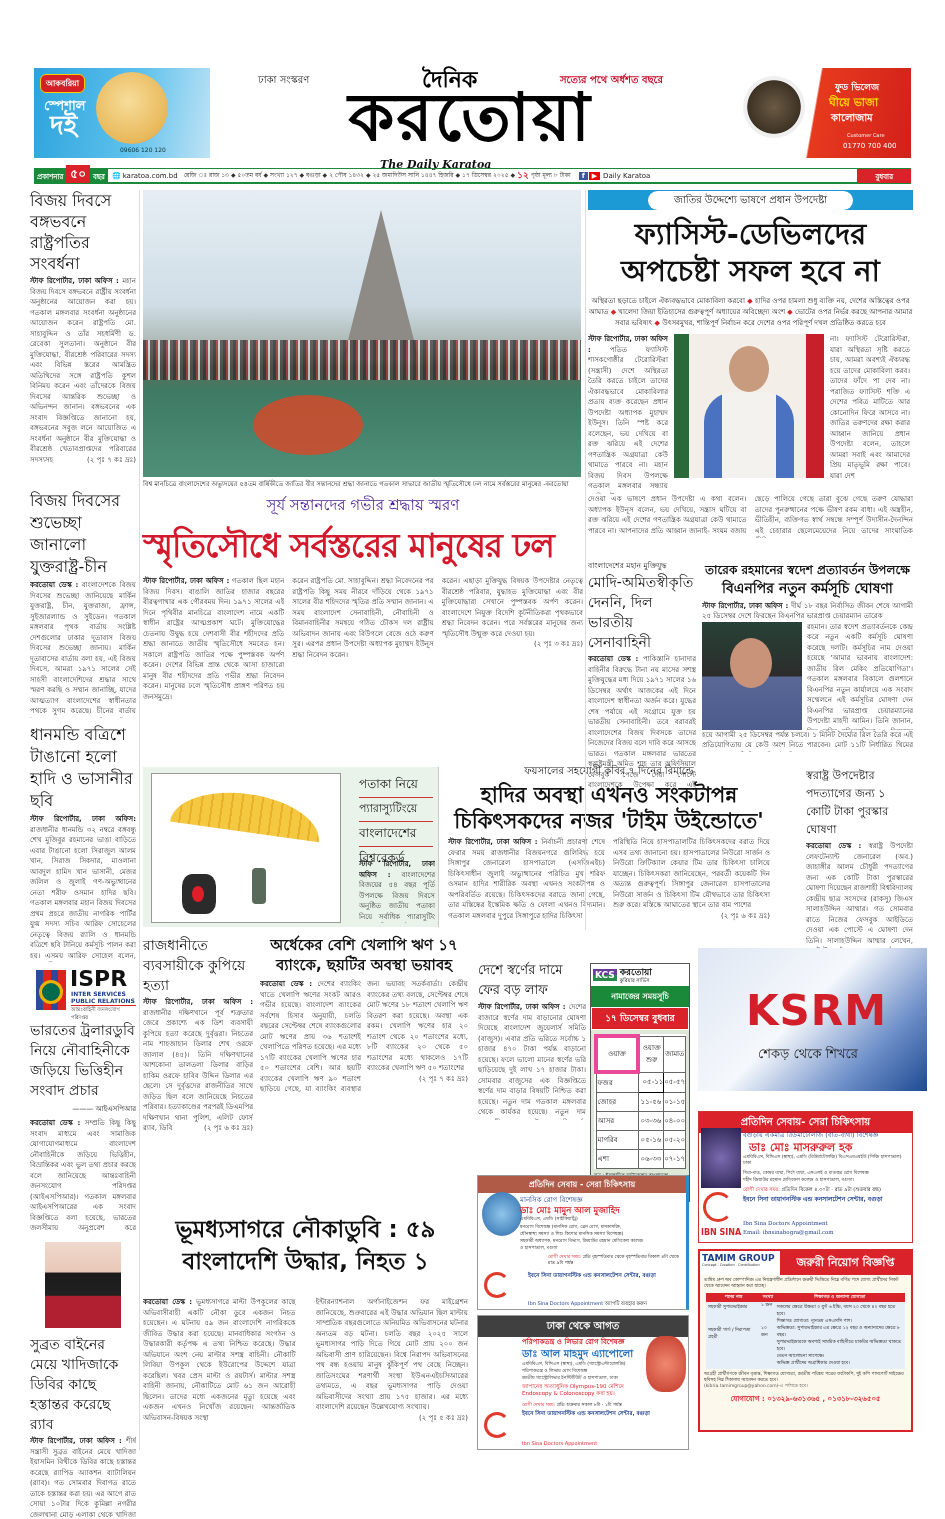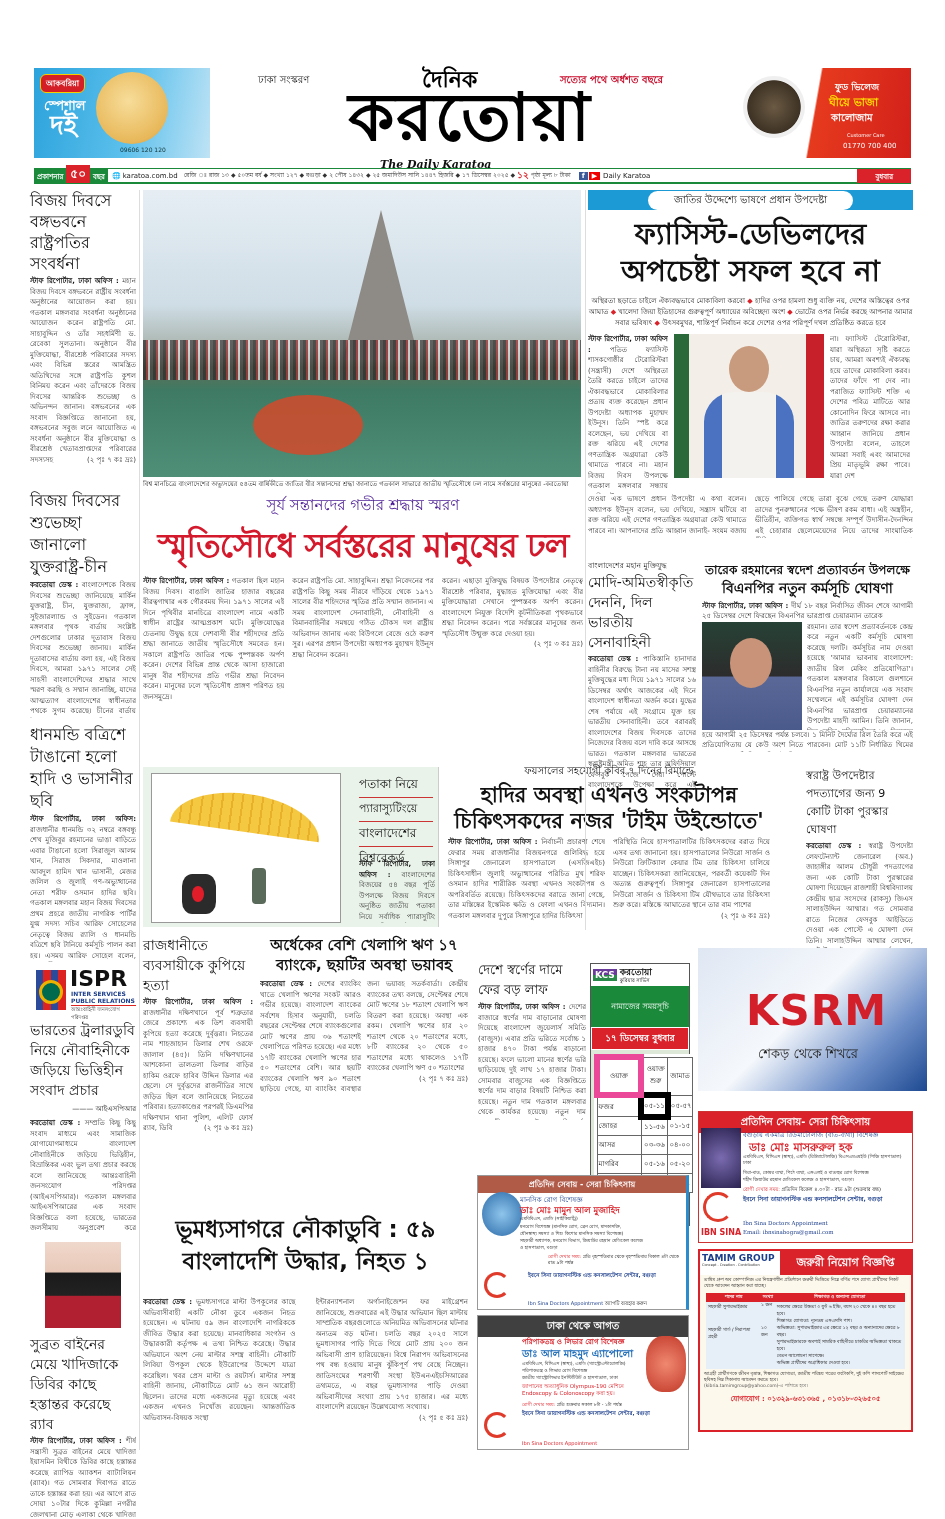--- a/index.html
+++ b/index.html
@@ -97,7 +97,7 @@
 </div>
 <div class="abs" style="left:143px;top:479px;width:440px;font-size:6.5px;color:#222;white-space:nowrap;overflow:hidden">বিশ্ব মানচিত্রে বাংলাদেশের অভ্যুদয়ের ৫৪তম বার্ষিকীতে জাতির বীর সন্তানদের শ্রদ্ধা জানাতে গতকাল সাভারে জাতীয় স্মৃতিসৌধে ঢল নামে সর্বস্তরের মানুষের -করতোয়া</div>
 <div class="abs" style="left:143px;top:493px;width:440px;text-align:center;font-size:15px;color:#4c1d95">সূর্য সন্তানদের গভীর শ্রদ্ধায় স্মরণ</div>
-<div class="abs" style="left:143px;top:522px;width:440px;text-align:center;font-size:33px;font-weight:bold;color:#d3192b;line-height:48px;white-space:nowrap;letter-spacing:-1px">স্মৃতিসৌধে সর্বস্তরের মানুষের ঢল</div>
+<div class="abs" style="left:143px;top:522px;width:440px;text-align:left;font-size:33px;font-weight:bold;color:#d3192b;line-height:48px;white-space:nowrap;letter-spacing:-1px">স্মৃতিসৌধে সর্বস্তরের মানুষের ঢল</div>
 <div class="abs" style="left:143px;top:576px;width:440px;display:flex;gap:8px">
   <div class="body-text" style="flex:1;height:180px"><span class="byline">স্টাফ রিপোর্টার, ঢাকা অফিস :</span> <span>গতকাল ছিল মহান বিজয় দিবস। বাঙালি জাতির হাজার বছরের বীরত্বগাথার এক গৌরবময় দিন। ১৯৭১ সালের এই দিনে পৃথিবীর মানচিত্রে বাংলাদেশ নামে একটি স্বাধীন রাষ্ট্রের আত্মপ্রকাশ ঘটে। মুক্তিযোদ্ধের চেতনায় উদ্বুদ্ধ হয়ে দেশবাসী বীর শহীদদের প্রতি শ্রদ্ধা জানাতে জাতীয় স্মৃতিসৌধে সমবেত হন। সকালে রাষ্ট্রপতি জাতির পক্ষে পুষ্পস্তবক অর্পণ করেন। দেশের বিভিন্ন প্রান্ত থেকে আসা হাজারো মানুষ বীর শহীদদের প্রতি গভীর শ্রদ্ধা নিবেদন করেন। মানুষের ঢলে স্মৃতিসৌধ প্রাঙ্গণ পরিণত হয় জনসমুদ্রে।</span></div>
   <div class="body-text" style="flex:1;height:180px">করেন রাষ্ট্রপতি মো. সাহাবুদ্দিন। শ্রদ্ধা নিবেদনের পর রাষ্ট্রপতি কিছু সময় নীরবে দাঁড়িয়ে থেকে ১৯৭১ সালের বীর শহিদদের স্মৃতির প্রতি সম্মান জানান। এ সময় বাংলাদেশ সেনাবাহিনী, নৌবাহিনী ও বিমানবাহিনীর সমন্বয়ে গঠিত চৌকস দল রাষ্ট্রীয় অভিবাদন জানায় এবং বিউগলে বেজে ওঠে করুণ সুর। এরপর প্রধান উপদেষ্টা অধ্যাপক মুহাম্মদ ইউনূস শ্রদ্ধা নিবেদন করেন।</div>

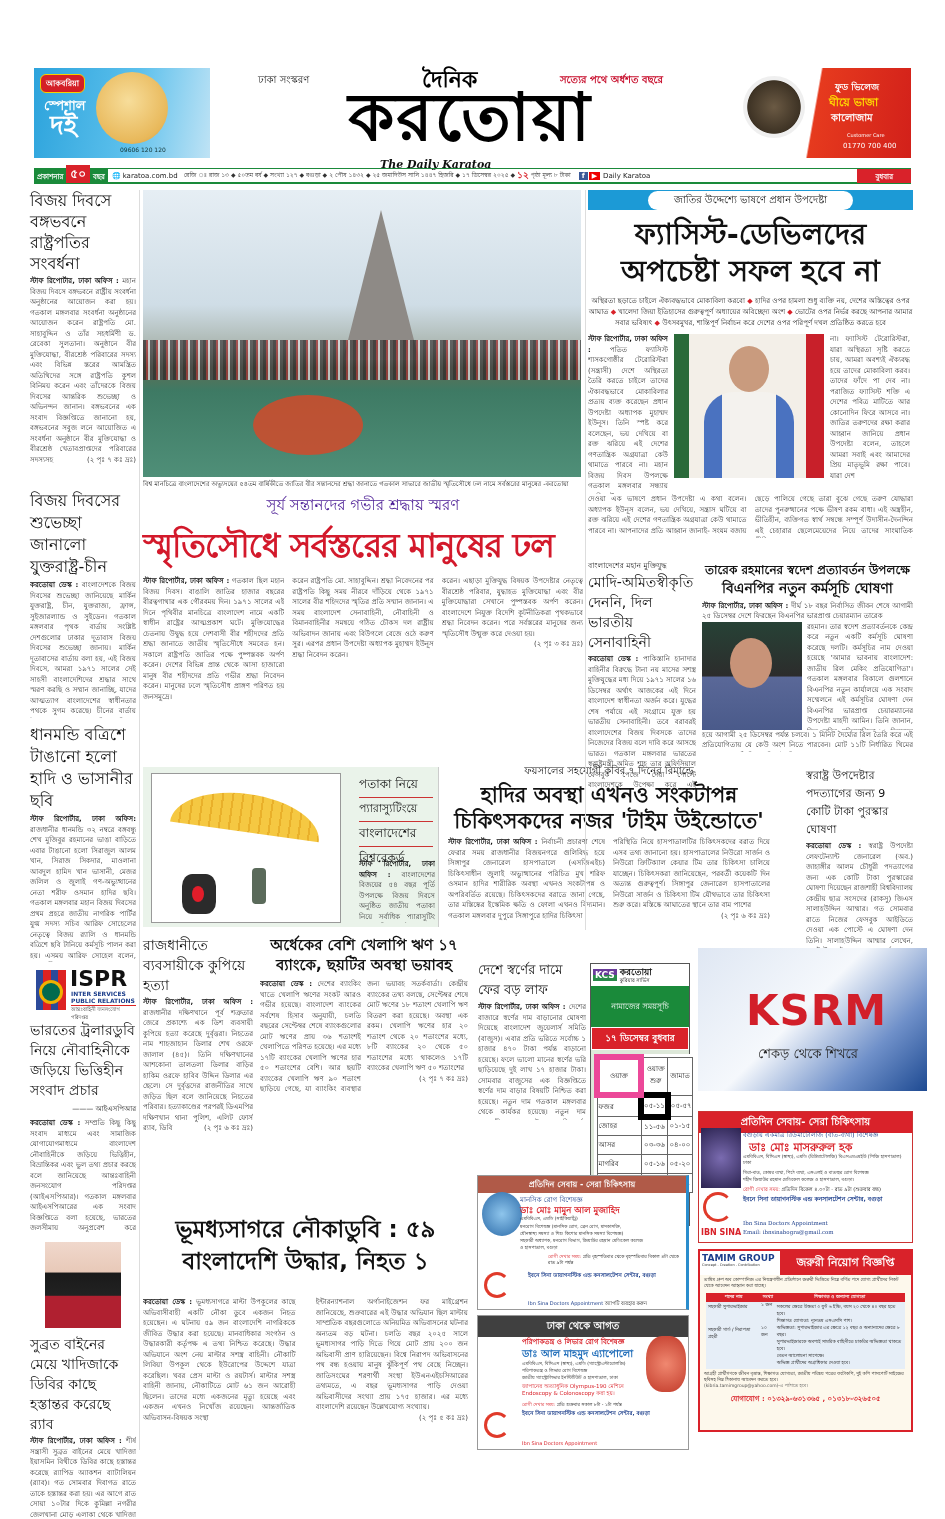--- a/index.html
+++ b/index.html
@@ -175,7 +175,7 @@
 </div>
 
 <div class="abs" style="left:806px;top:767px;width:107px">
-  <div class="hl" style="font-size:11px;line-height:18px">স্বরাষ্ট্র উপদেষ্টার পদত্যাগের জন্য 9 কোটি টাকা পুরস্কার ঘোষণা</div>
+  <div class="hl" style="font-size:11px;line-height:18px">স্বরাষ্ট্র উপদেষ্টার পদত্যাগের জন্য ১ কোটি টাকা পুরস্কার ঘোষণা</div>
   <div class="body-text" style="height:110px;margin-top:2px"><span class="byline">করতোয়া ডেস্ক :</span> <span>স্বরাষ্ট্র উপদেষ্টা লেফটেন্যান্ট জেনারেল (অব.) জাহাঙ্গীর আলম চৌধুরী পদত্যাগের জন্য এক কোটি টাকা পুরস্কারের ঘোষণা দিয়েছেন রাজশাহী বিশ্ববিদ্যালয় কেন্দ্রীয় ছাত্র সংসদের (রাকসু) জিএস সালাহউদ্দিন আম্মার। গত সোমবার রাতে নিজের ফেসবুক আইডিতে দেওয়া এক পোস্টে এ ঘোষণা দেন তিনি। সালাহউদ্দিন আম্মার লেখেন, স্বরাষ্ট্র উপদেষ্টার পদত্যাগে সর্বোচ্চ</span> </div>
 </div>
 

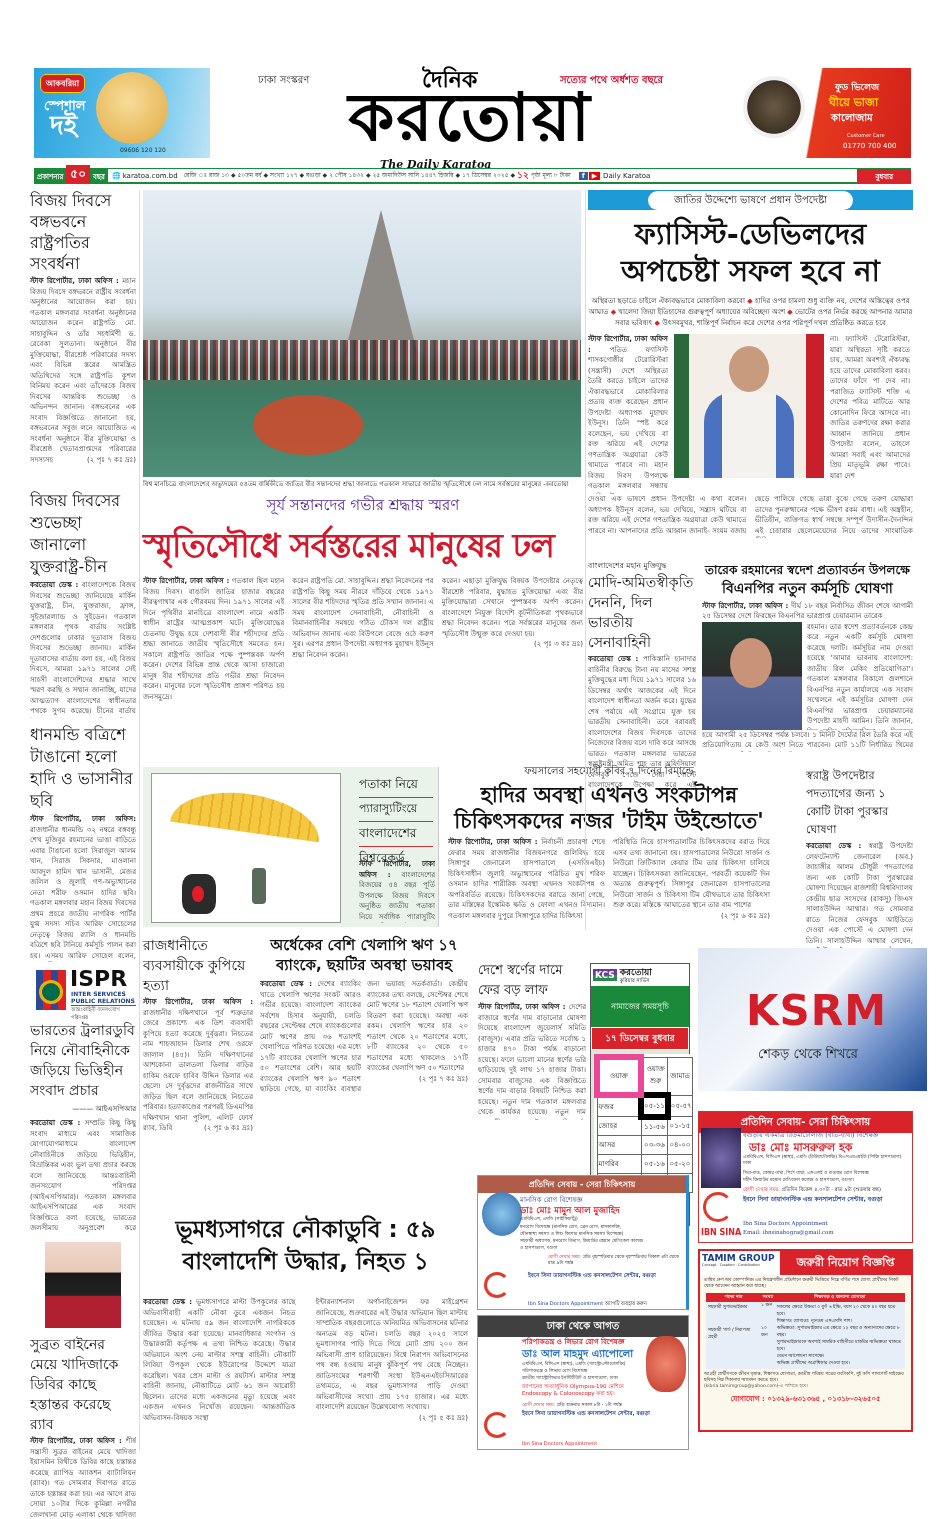--- a/index.html
+++ b/index.html
@@ -202,7 +202,7 @@
       <span style="display:block;font-size:5px;line-height:7px">কুরিয়ার সার্ভিস</span>
     </span>
   </div>
-  <div style="background:#1a8a3a;color:#fff;text-align:center;font-size:8px;font-weight:normal;padding:14px 0">নামাজের সময়সূচি</div>
+  <div style="background:#1a8a3a;color:#fff;text-align:center;font-size:8px;font-weight:bold;padding:4px 0">নামাজের সময়সূচি</div>
   <div style="background:#d9222a;color:#fff;text-align:center;font-size:9px;font-weight:bold;padding:3px 0;border:1px solid #fff">১৭ ডিসেম্বর বুধবার</div>
   <div style="background:#dde8d9;padding:4px 3px">
     <table style="width:100%;background:#fff;font-size:7px">

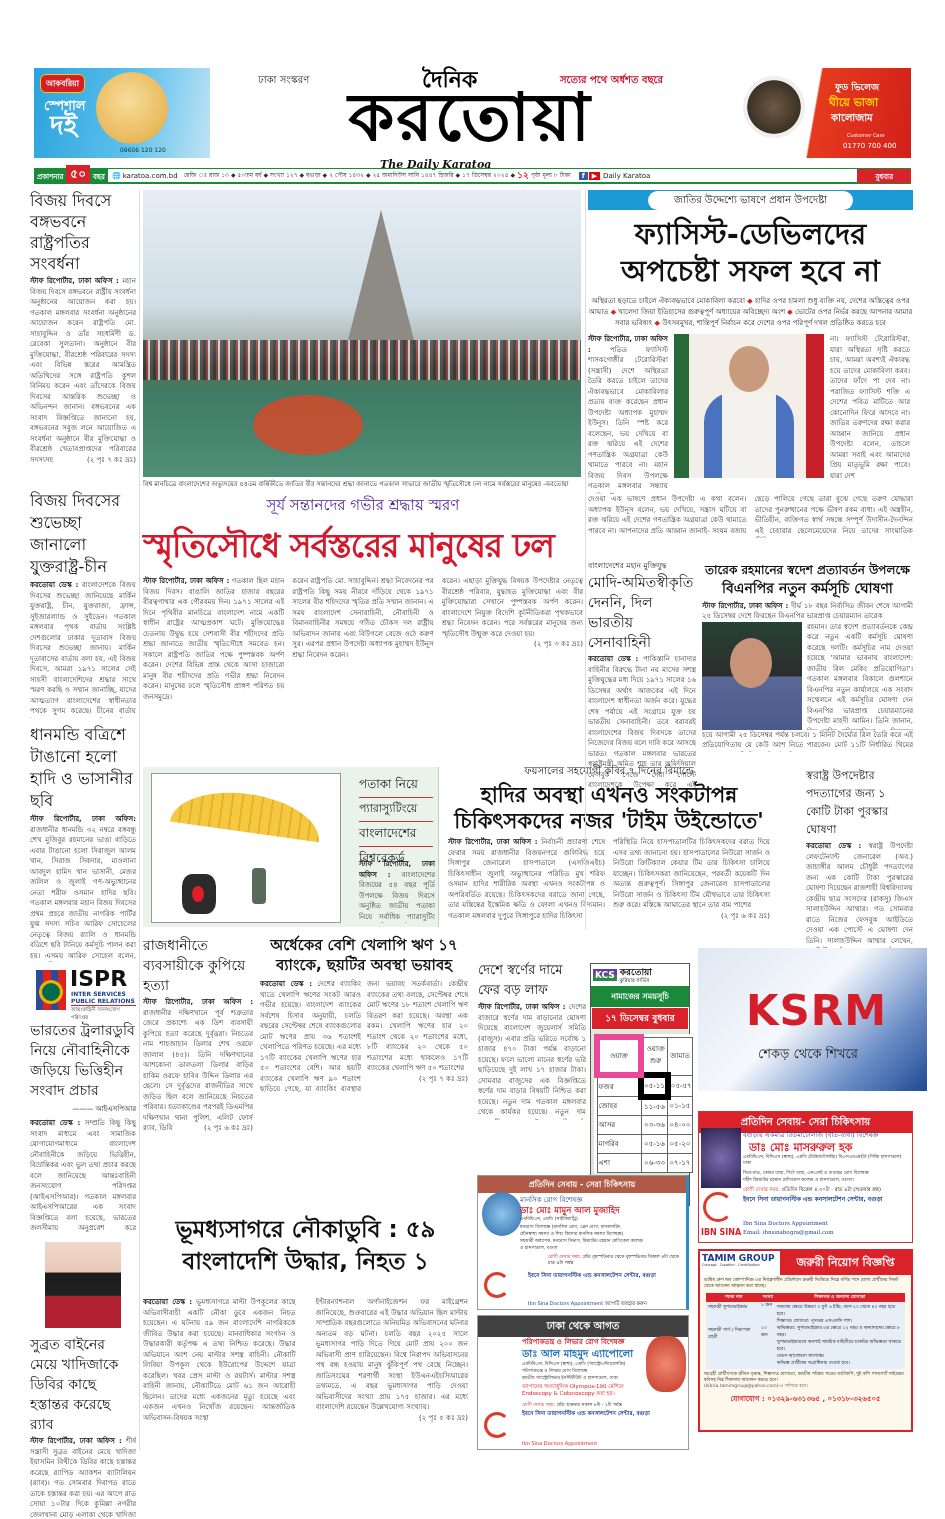--- a/index.html
+++ b/index.html
@@ -208,7 +208,7 @@
     <table style="width:100%;background:#fff;font-size:7px">
       <tbody>
           <tr>
-            <th style="border:6px solid #ec4899;font-weight:normal;padding:10px">ওয়াক্ত</th>
+            <th style="border:4px solid #ec4899;font-weight:normal;padding:10px">ওয়াক্ত</th>
             <th style="border:1px solid #666;font-weight:normal">ওয়াক্ত শুরু</th>
             <th style="border:1px solid #666;font-weight:normal">জামাত</th>
           </tr>

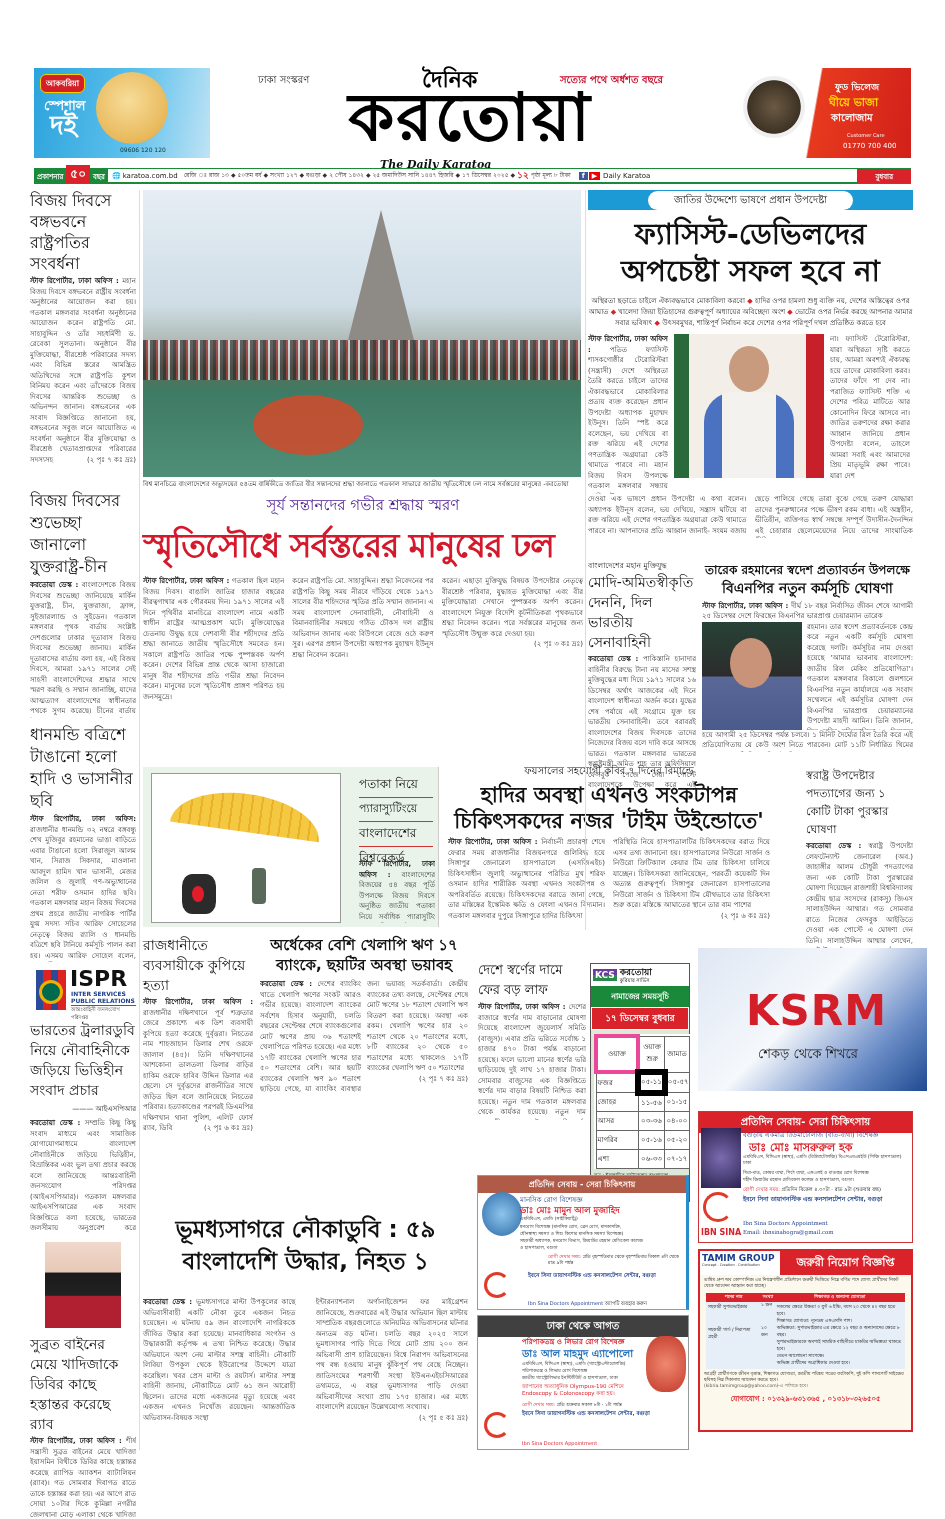--- a/index.html
+++ b/index.html
@@ -214,7 +214,7 @@
           </tr>
       <tr>
             <td style="border:1px solid #666;padding:3px 1px">ফজর</td>
-            <td style="border:6px solid #000000;text-align:right">০৫-১১</td>
+            <td style="border:1px solid #000000;text-align:right">০৫-১১</td>
             <td style="border:1px solid #666;text-align:center">০৫-৫৭</td>
           </tr>
       <tr>

